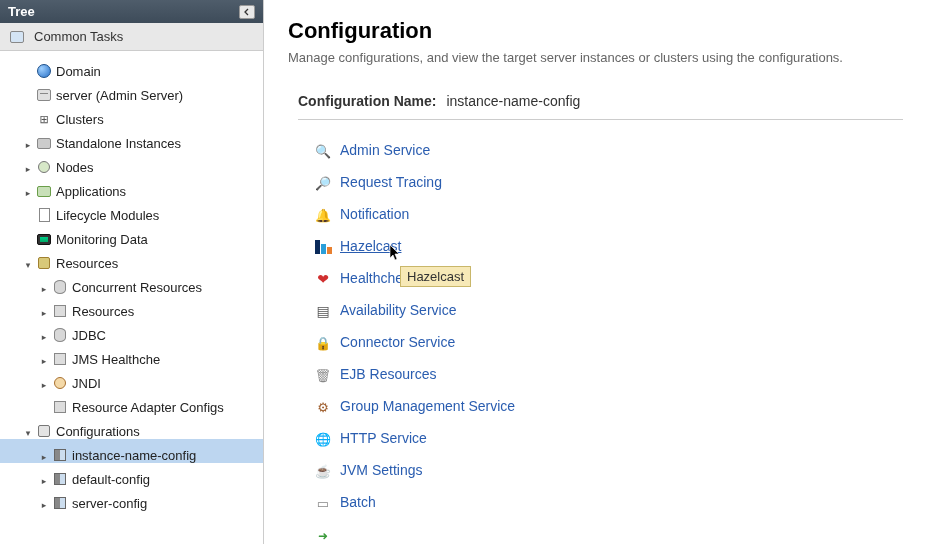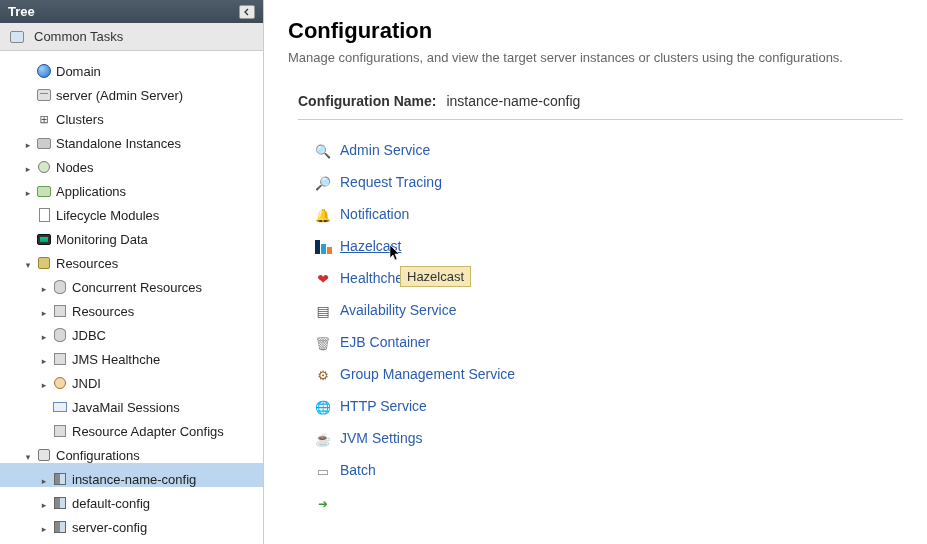--- a/index.html
+++ b/index.html
@@ -282,6 +282,12 @@
       </div>
       <div class="config-item">
         <span class="cicon">
+          <span class="mi-connsvc"></span>
+        </span>
+        <a href="#">Connector Service</a>
+      </div>
+      <div class="config-item">
+        <span class="cicon">
           <span class="mi-ejb"></span>
         </span>
         <a href="#">EJB Container</a>

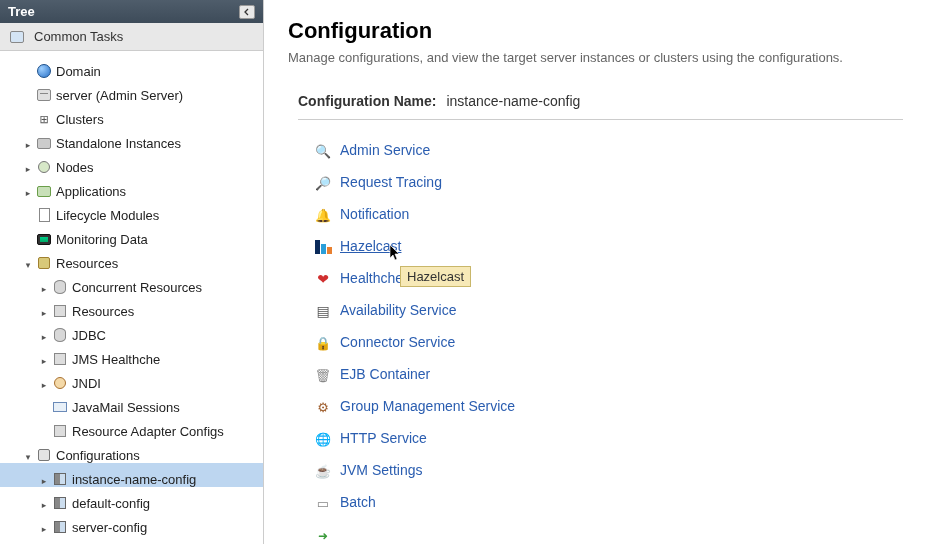--- a/index.html
+++ b/index.html
@@ -290,7 +290,7 @@
         <span class="cicon">
           <span class="mi-ejb"></span>
         </span>
-        <a href="#">EJB Container</a>
+        <a href="#">EJB Resources</a>
       </div>
       <div class="config-item">
         <span class="cicon">

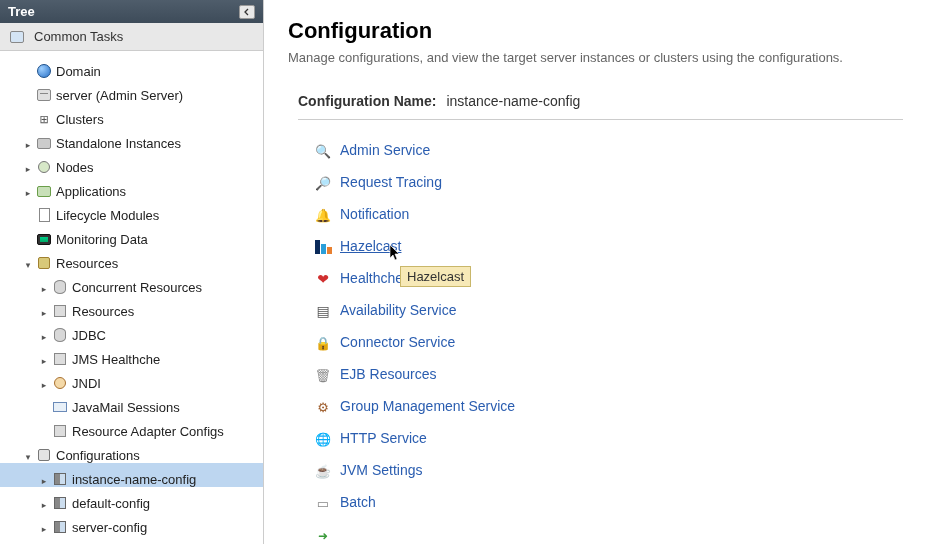--- a/index.html
+++ b/index.html
@@ -186,13 +186,6 @@
       <div class="tree-item indent-2">
         <span class="expander"></span>
         <span class="ticon">
-          <span class="i-mail"></span>
-        </span>
-        <span class="tlabel">JavaMail Sessions</span>
-      </div>
-      <div class="tree-item indent-2">
-        <span class="expander"></span>
-        <span class="ticon">
           <span class="i-conn"></span>
         </span>
         <span class="tlabel">Resource Adapter Configs</span>

